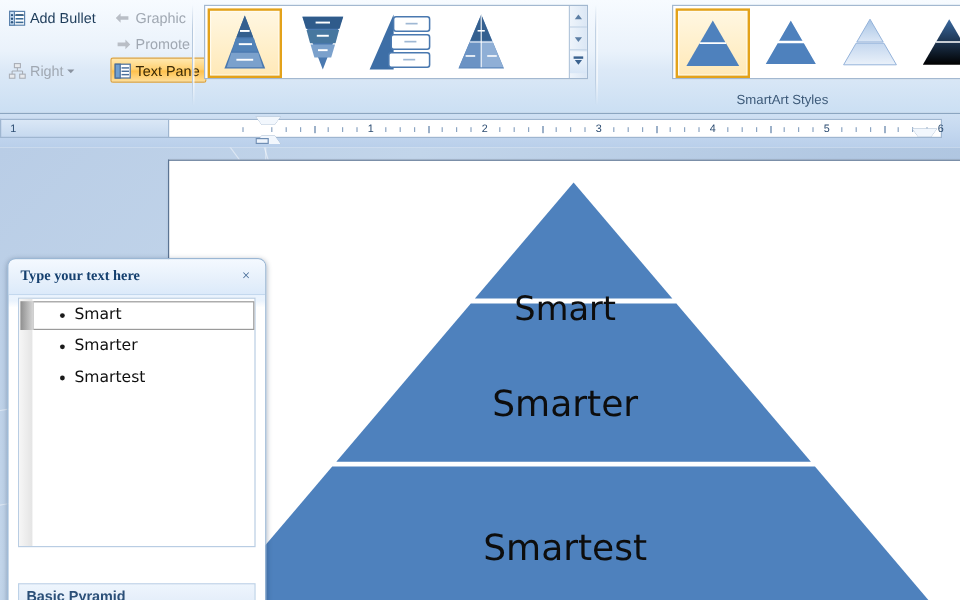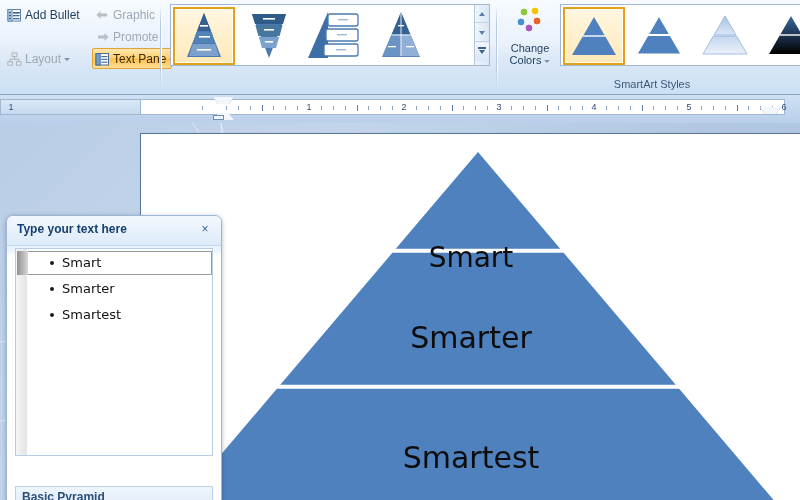--- a/index.html
+++ b/index.html
@@ -377,21 +377,6 @@
   <div class="rgroup" id="g-styles" style="left:502px; width:300px;">
     <div class="rgroup-body">
 
-      <div class="bigbtn" style="left:2px; top:2px;">
-        <span style="position:absolute; left:11px; top:4px;">
-          <svg width="30" height="28" viewBox="0 0 30 28">
-            <circle cx="8" cy="5" r="4" fill="#8dc63f" stroke="#ffffff" stroke-width="1"></circle>
-            <circle cx="19" cy="4" r="4" fill="#f2c40e" stroke="#ffffff" stroke-width="1"></circle>
-            <circle cx="5" cy="15" r="4" fill="#4a90d9" stroke="#ffffff" stroke-width="1"></circle>
-            <circle cx="21" cy="14" r="4" fill="#e8622c" stroke="#ffffff" stroke-width="1"></circle>
-            <circle cx="13" cy="21" r="4" fill="#a55bbd" stroke="#ffffff" stroke-width="1"></circle>
-          </svg>
-        </span>
-        <span class="lbl">
-          <span>Change</span><br>
-          <span>Colors</span><span class="cmdcaret"></span>
-        </span>
-      </div>
 
       <div class="gallery" style="left:58px; top:4px; width:244px; height:62px;">
 

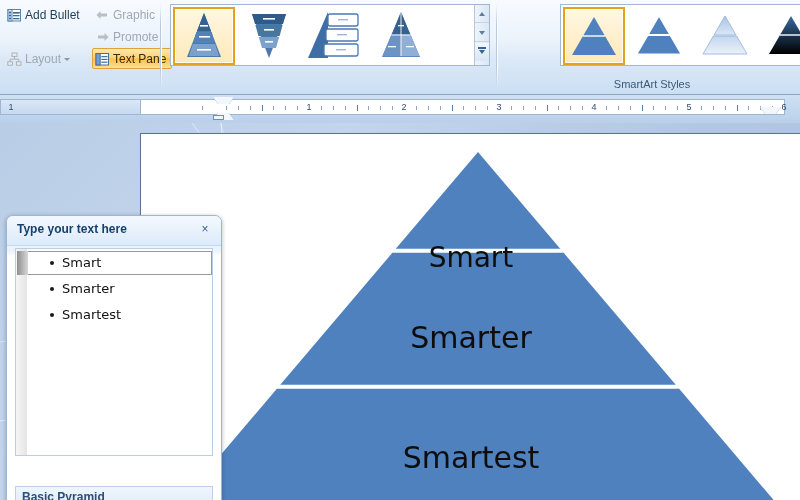--- a/index.html
+++ b/index.html
@@ -263,7 +263,7 @@
             <path d="M7.5 4.4 V7.2 M3.1 7.2 H11.8 M3.1 7.2 V9.8 M11.8 7.2 V9.8" stroke="#a8adb5" stroke-width="0.9" fill="none"></path>
           </svg>
         </span>
-        <span>Layout</span><span class="cmdcaret"></span>
+        <span>Right</span><span class="cmdcaret"></span>
       </div>
 
       <div class="cmd disabled" id="cmd-promote" style="left:92px; top:4px;">

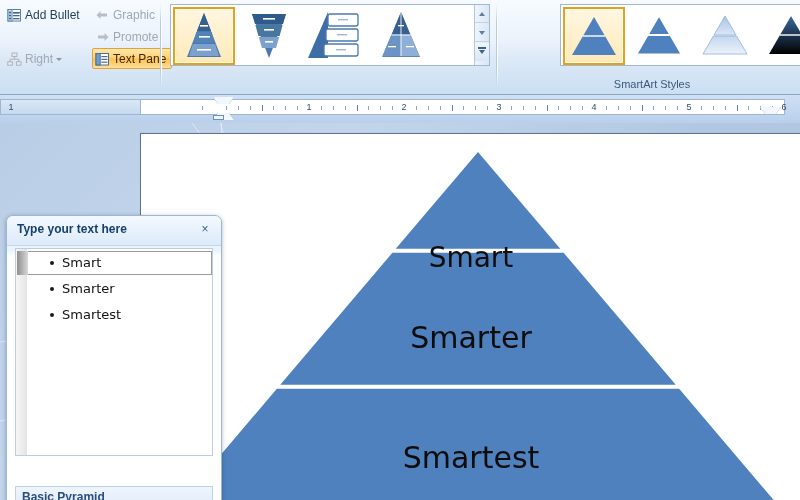--- a/index.html
+++ b/index.html
@@ -180,6 +180,7 @@
     border-bottom: 1px solid #c3d8ee;
     border-radius: 6px 6px 0 0;
     box-sizing: border-box;
+    font-family: Liberation Serif, serif;
   }
   #tp-title {
     position: absolute; left: 10px; top: 6px;

